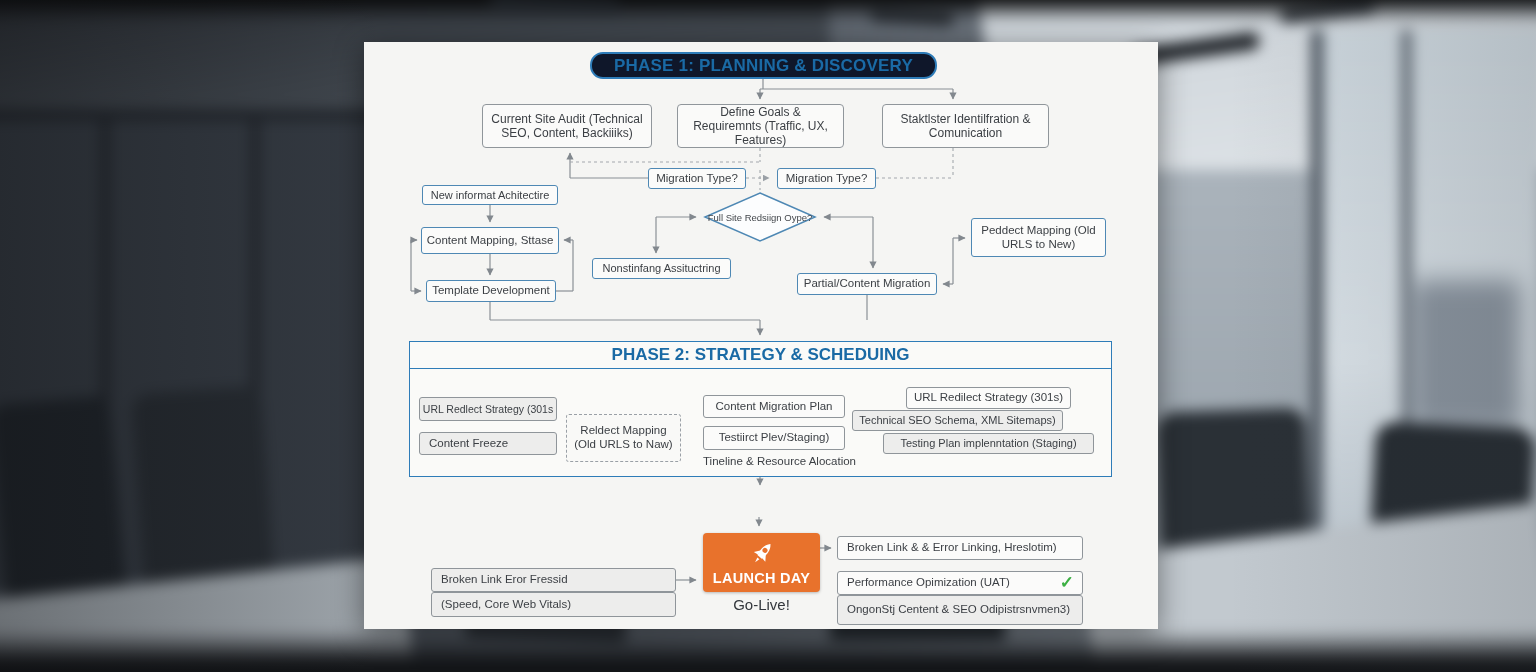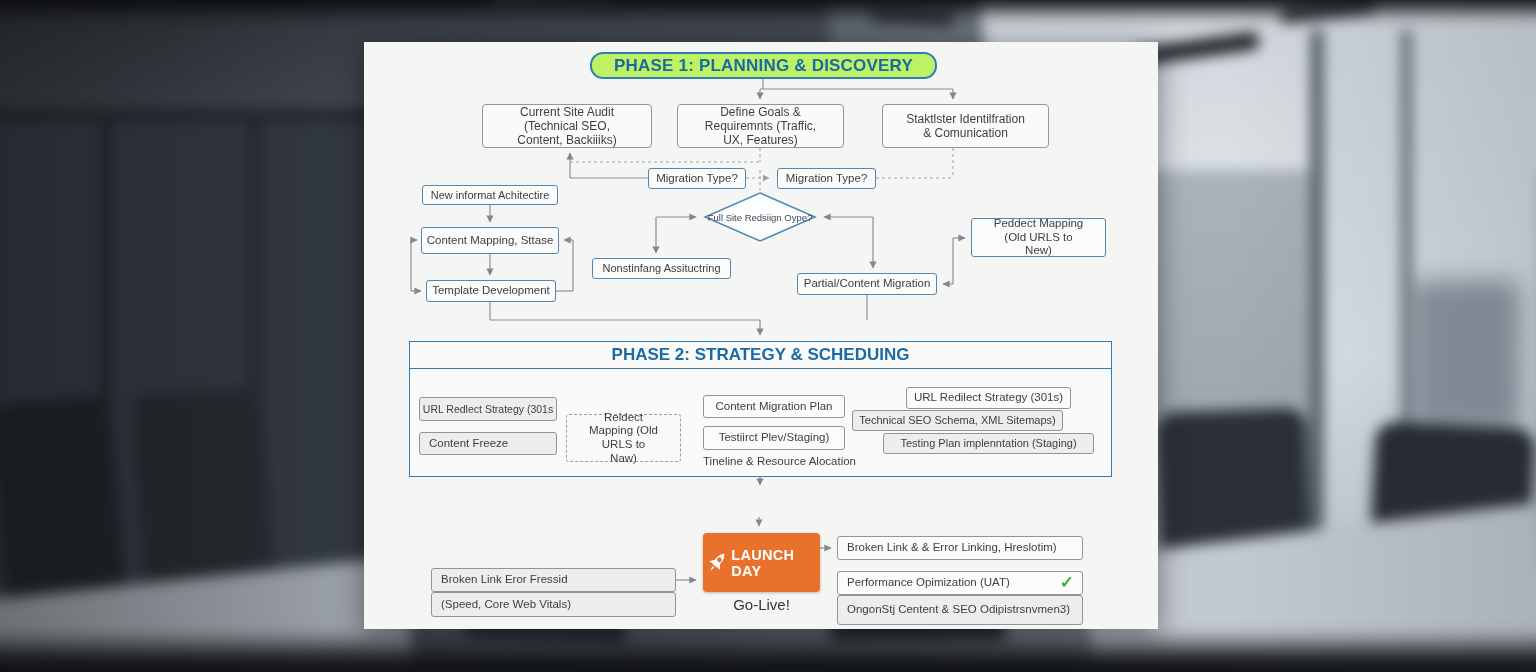--- a/index.html
+++ b/index.html
@@ -54,7 +54,7 @@
   .nowrap{white-space:nowrap;}
 
   .phase-header{position:absolute;display:flex;align-items:center;justify-content:center;
-        background:#bef264;border:2px solid var(--phase-border,#2e7cb8);border-radius:13px;
+        background:#0f172a;border:2px solid var(--phase-border,#2e7cb8);border-radius:13px;
         color:var(--phase-blue,#1a6aa5);font-weight:bold;font-size:17px;letter-spacing:.2px;white-space:nowrap;}
 
   .p2-container{position:absolute;left:45px;top:299px;width:703px;height:136px;border:1.6px solid var(--phase-border,#2e7cb8);background:#fafaf8;}

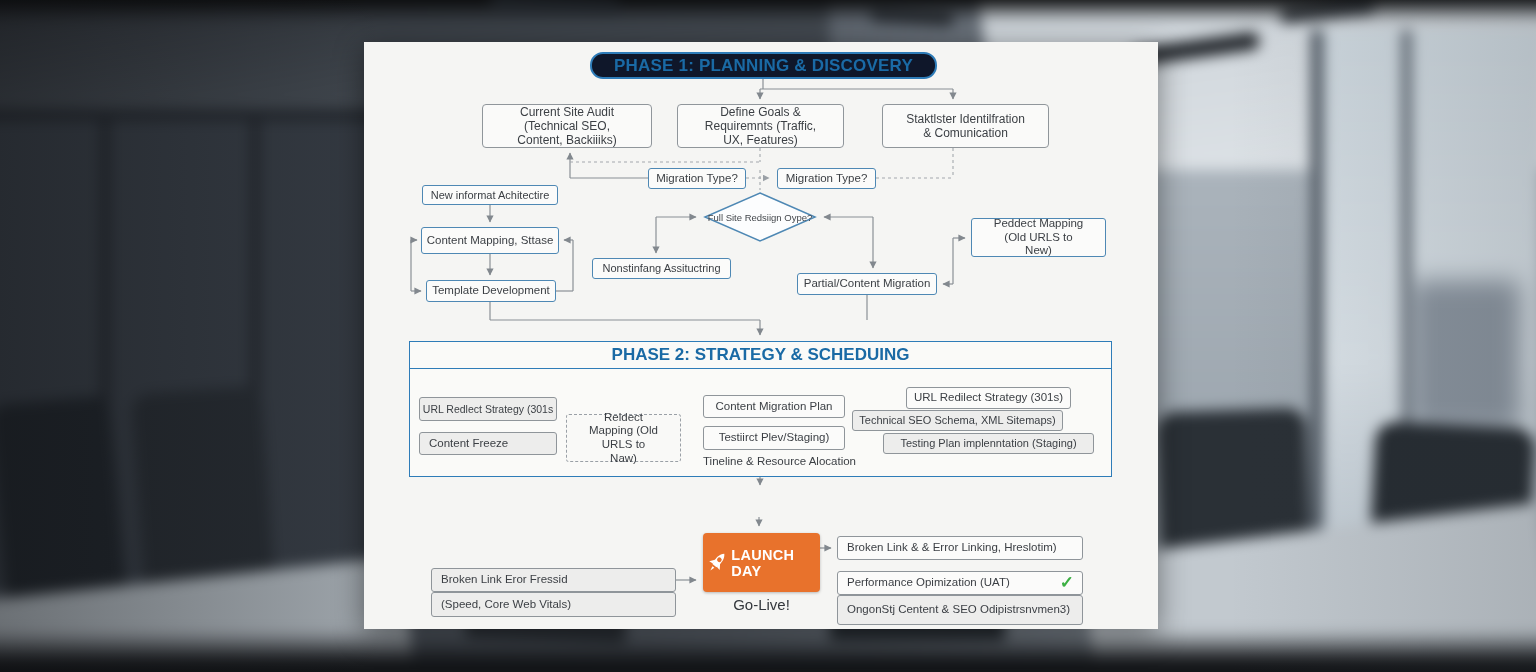--- a/index.html
+++ b/index.html
@@ -45,7 +45,7 @@
 
   .node{position:absolute;display:flex;align-items:center;justify-content:center;text-align:center;
         background:#fbfbfa;border:1px solid #8f959a;border-radius:3px;color:#3b3f44;
-        font-size:11.5px;line-height:1.18;padding:2px 21px;}
+        font-size:11.5px;line-height:1.18;padding:2px 7px;}
   .n-blue{border-color:var(--node-blue-border,#4e88b4);border-width:1.3px;}
   .n-gray{background:#fafaf9;border-color:#90969b;border-radius:4px;font-size:12px;}
   .n-fill{background:#ededec;}

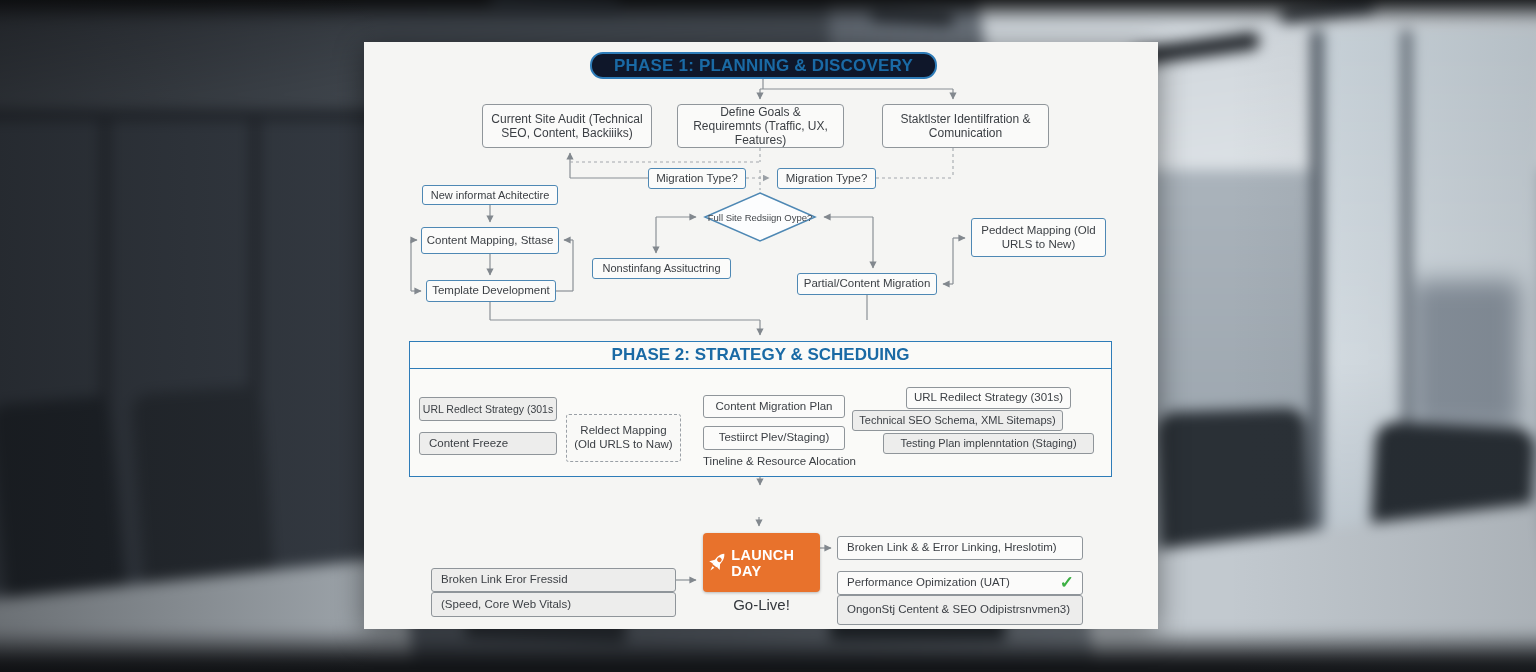--- a/index.html
+++ b/index.html
@@ -65,7 +65,7 @@
         text-align:center;font-size:9.5px;line-height:1.25;color:#44484d;}
 
   .launch{position:absolute;left:339px;top:491px;width:117px;height:59px;background:var(--launch-orange,#e8722c);
-        border-radius:4px;display:flex;flex-direction:row;align-items:center;justify-content:center;gap:1px;
+        border-radius:4px;display:flex;flex-direction:column;align-items:center;justify-content:center;gap:1px;
         box-shadow:0 1px 3px rgba(0,0,0,.25);}
   .launch-label{color:#fff;font-weight:bold;font-size:14.5px;letter-spacing:.3px;}
   .golive{position:absolute;left:339px;top:554px;width:117px;text-align:center;font-size:15px;color:#33373c;}

